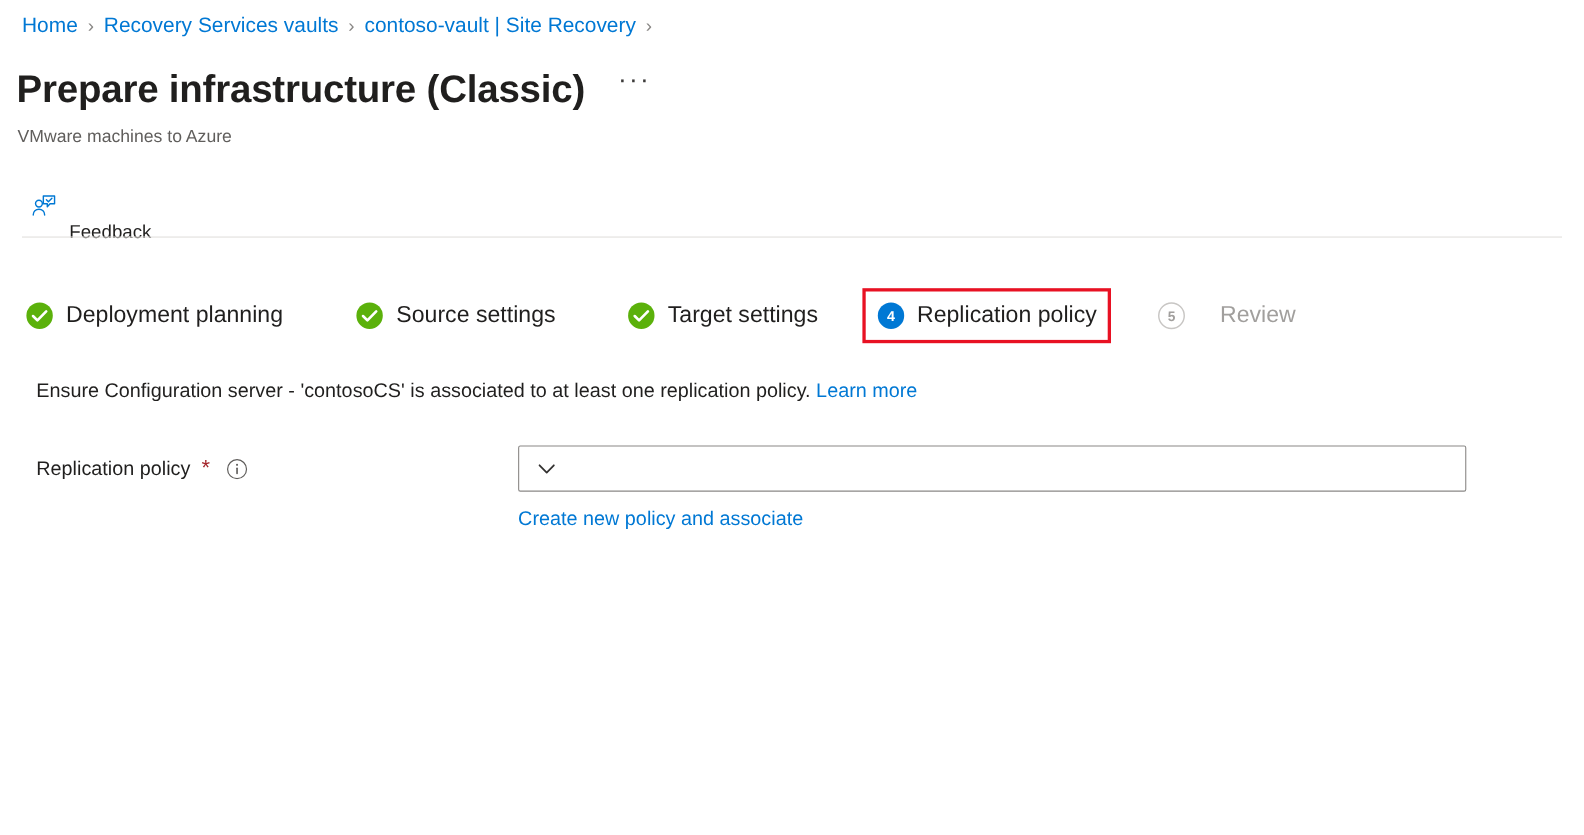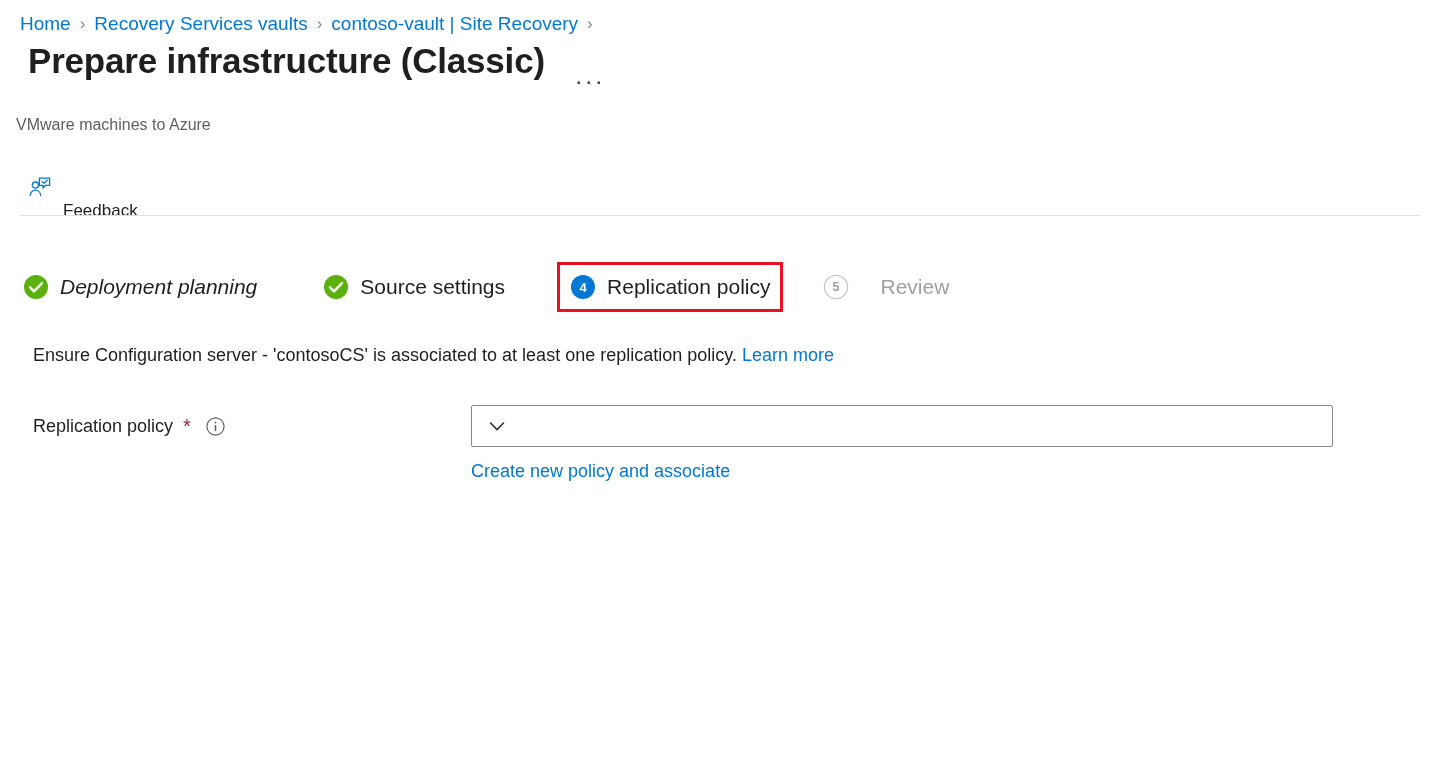--- a/index.html
+++ b/index.html
@@ -45,10 +45,10 @@
   
   .title-row {
     position: absolute;
-    left: 28px;
+    left: 15px;
     top: 57px;
     display: flex;
-    align-items: flex-end;
+    align-items: center;
     height: 50px;
   }
   .page-title {

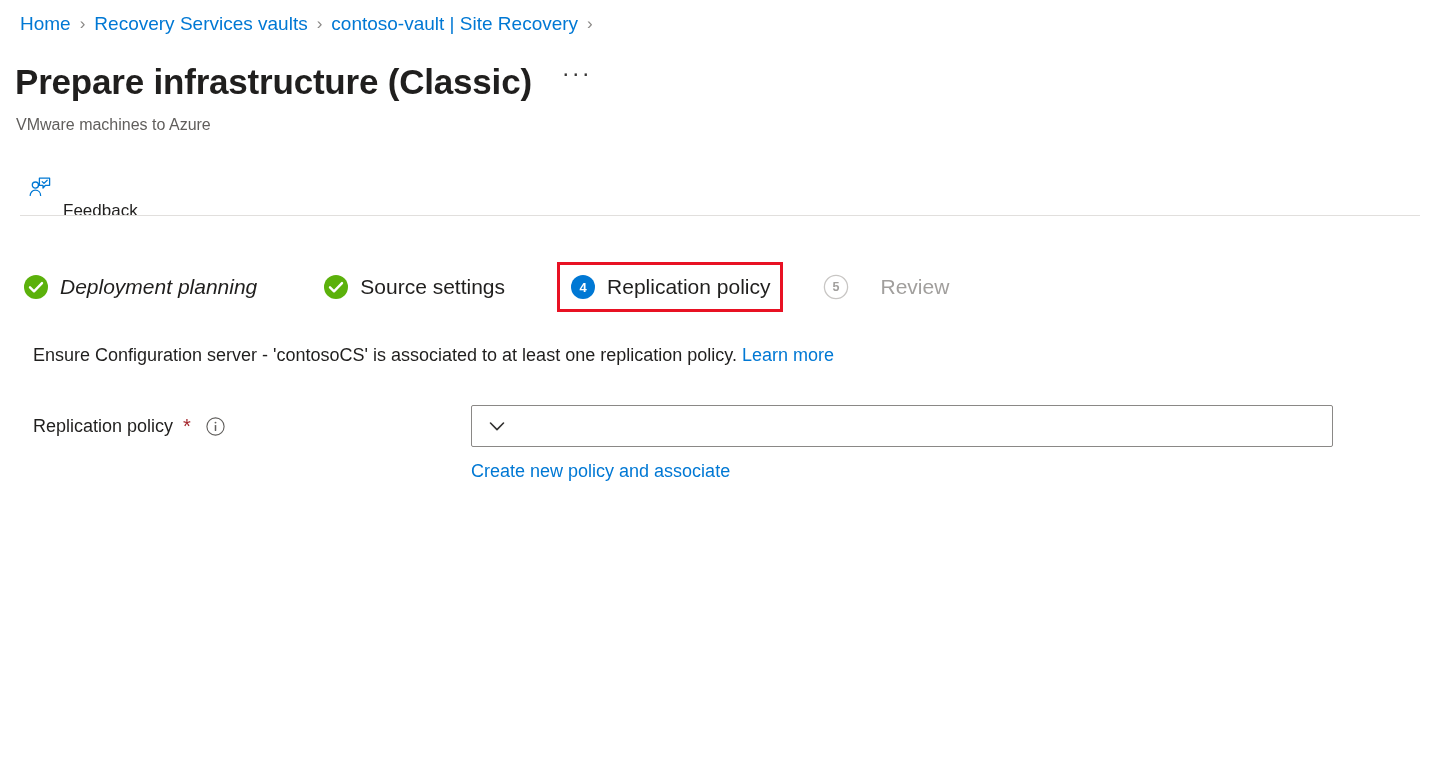--- a/index.html
+++ b/index.html
@@ -150,7 +150,7 @@
 
   .step-icon { width: 26px; height: 26px; flex: none; display: block; }
 
-  .steps .step:nth-child(1) { margin-left: -10px; font-style: italic; }
+  .steps .step:nth-child(1) { margin-left: -10px; }
   .steps .step:nth-child(2) { margin-left: 40px; }
   .steps .step:nth-child(3) { margin-left: 39px; }
   .steps .step:nth-child(4) { margin-left: 27px; }

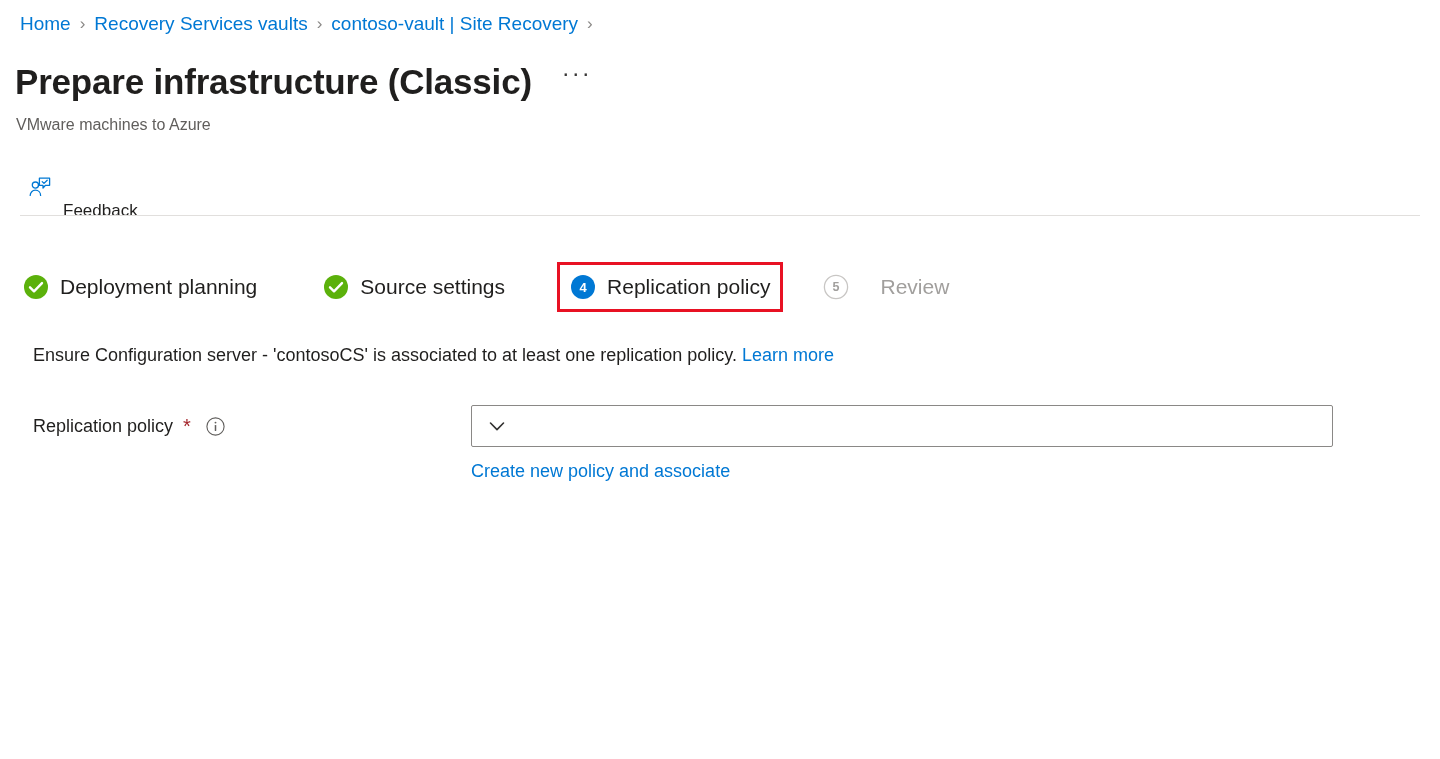--- a/index.html
+++ b/index.html
@@ -295,6 +295,15 @@
       <span class="step-label">Source settings</span>
     </button>
 
+    <button class="step">
+      <span>
+        <svg class="step-icon" viewBox="0 0 26 26" aria-hidden="true">
+          <circle cx="13" cy="13" r="12" fill="#5bb10b"></circle>
+          <path d="M7 13.3l4 4 8-8.2" stroke="#ffffff" stroke-width="2.4" fill="none" stroke-linecap="round" stroke-linejoin="round"></path>
+        </svg>
+      </span>
+      <span class="step-label">Target settings</span>
+    </button>
 
     <button class="step active">
       <span>

